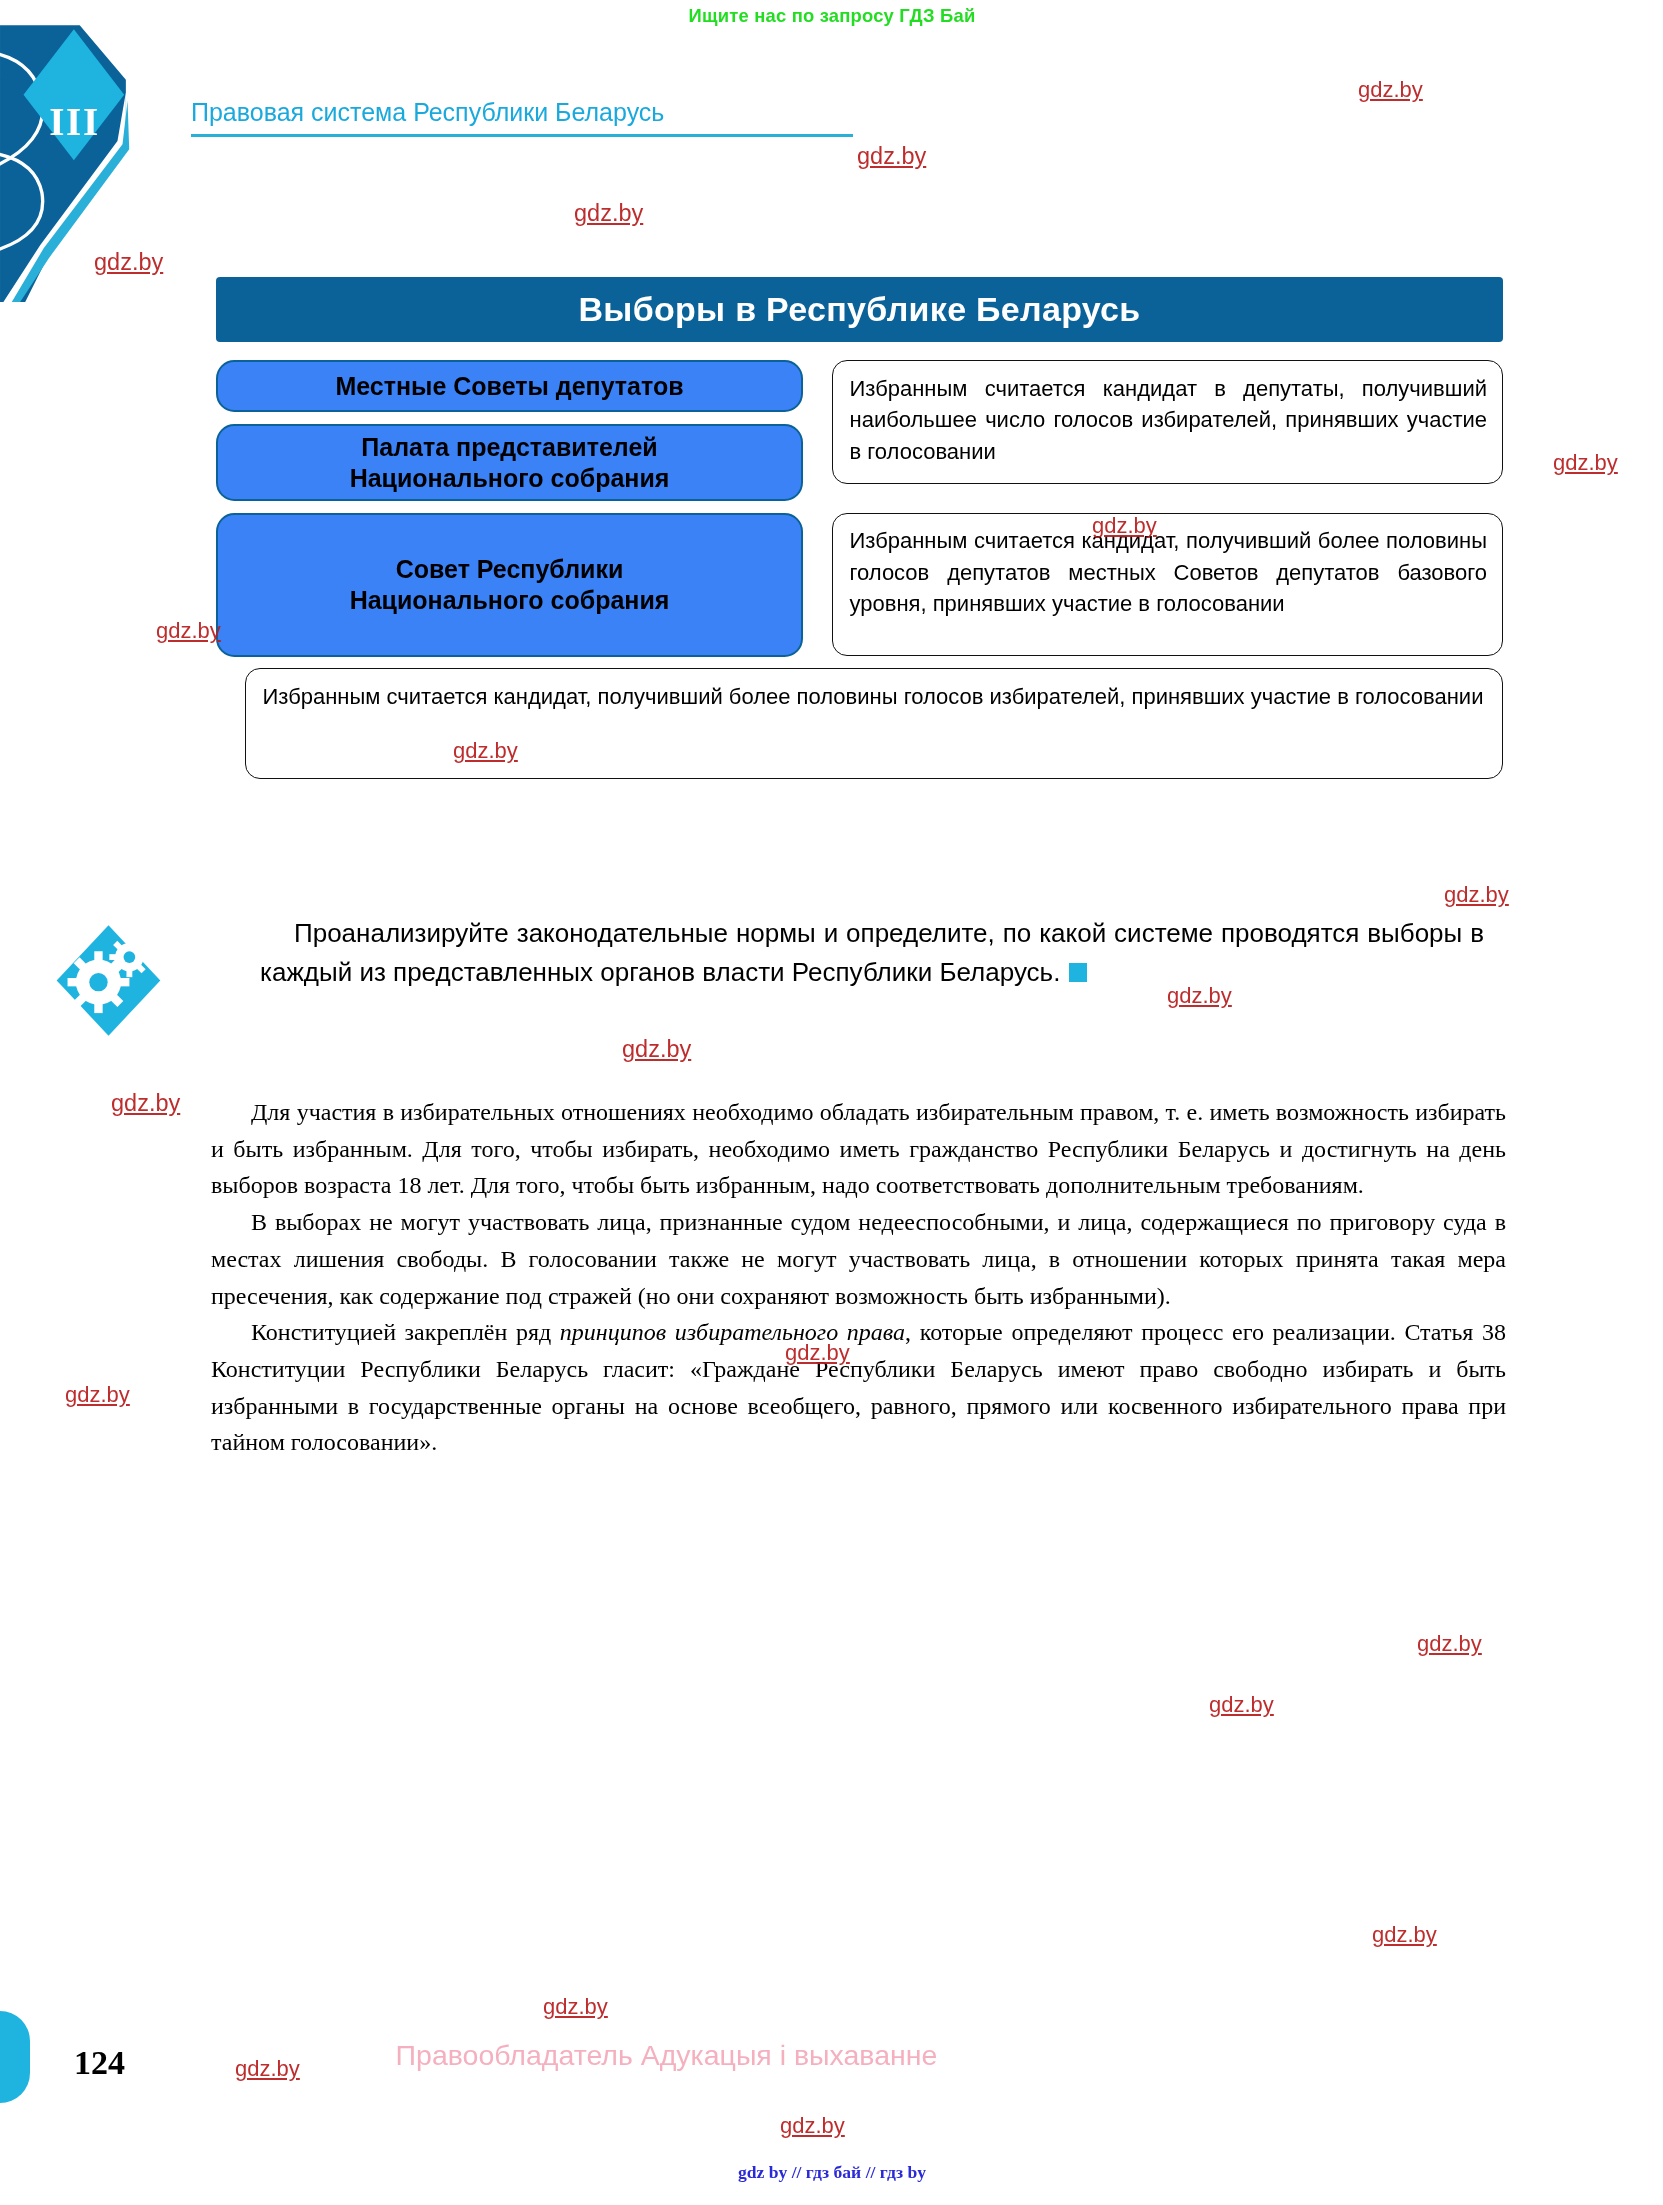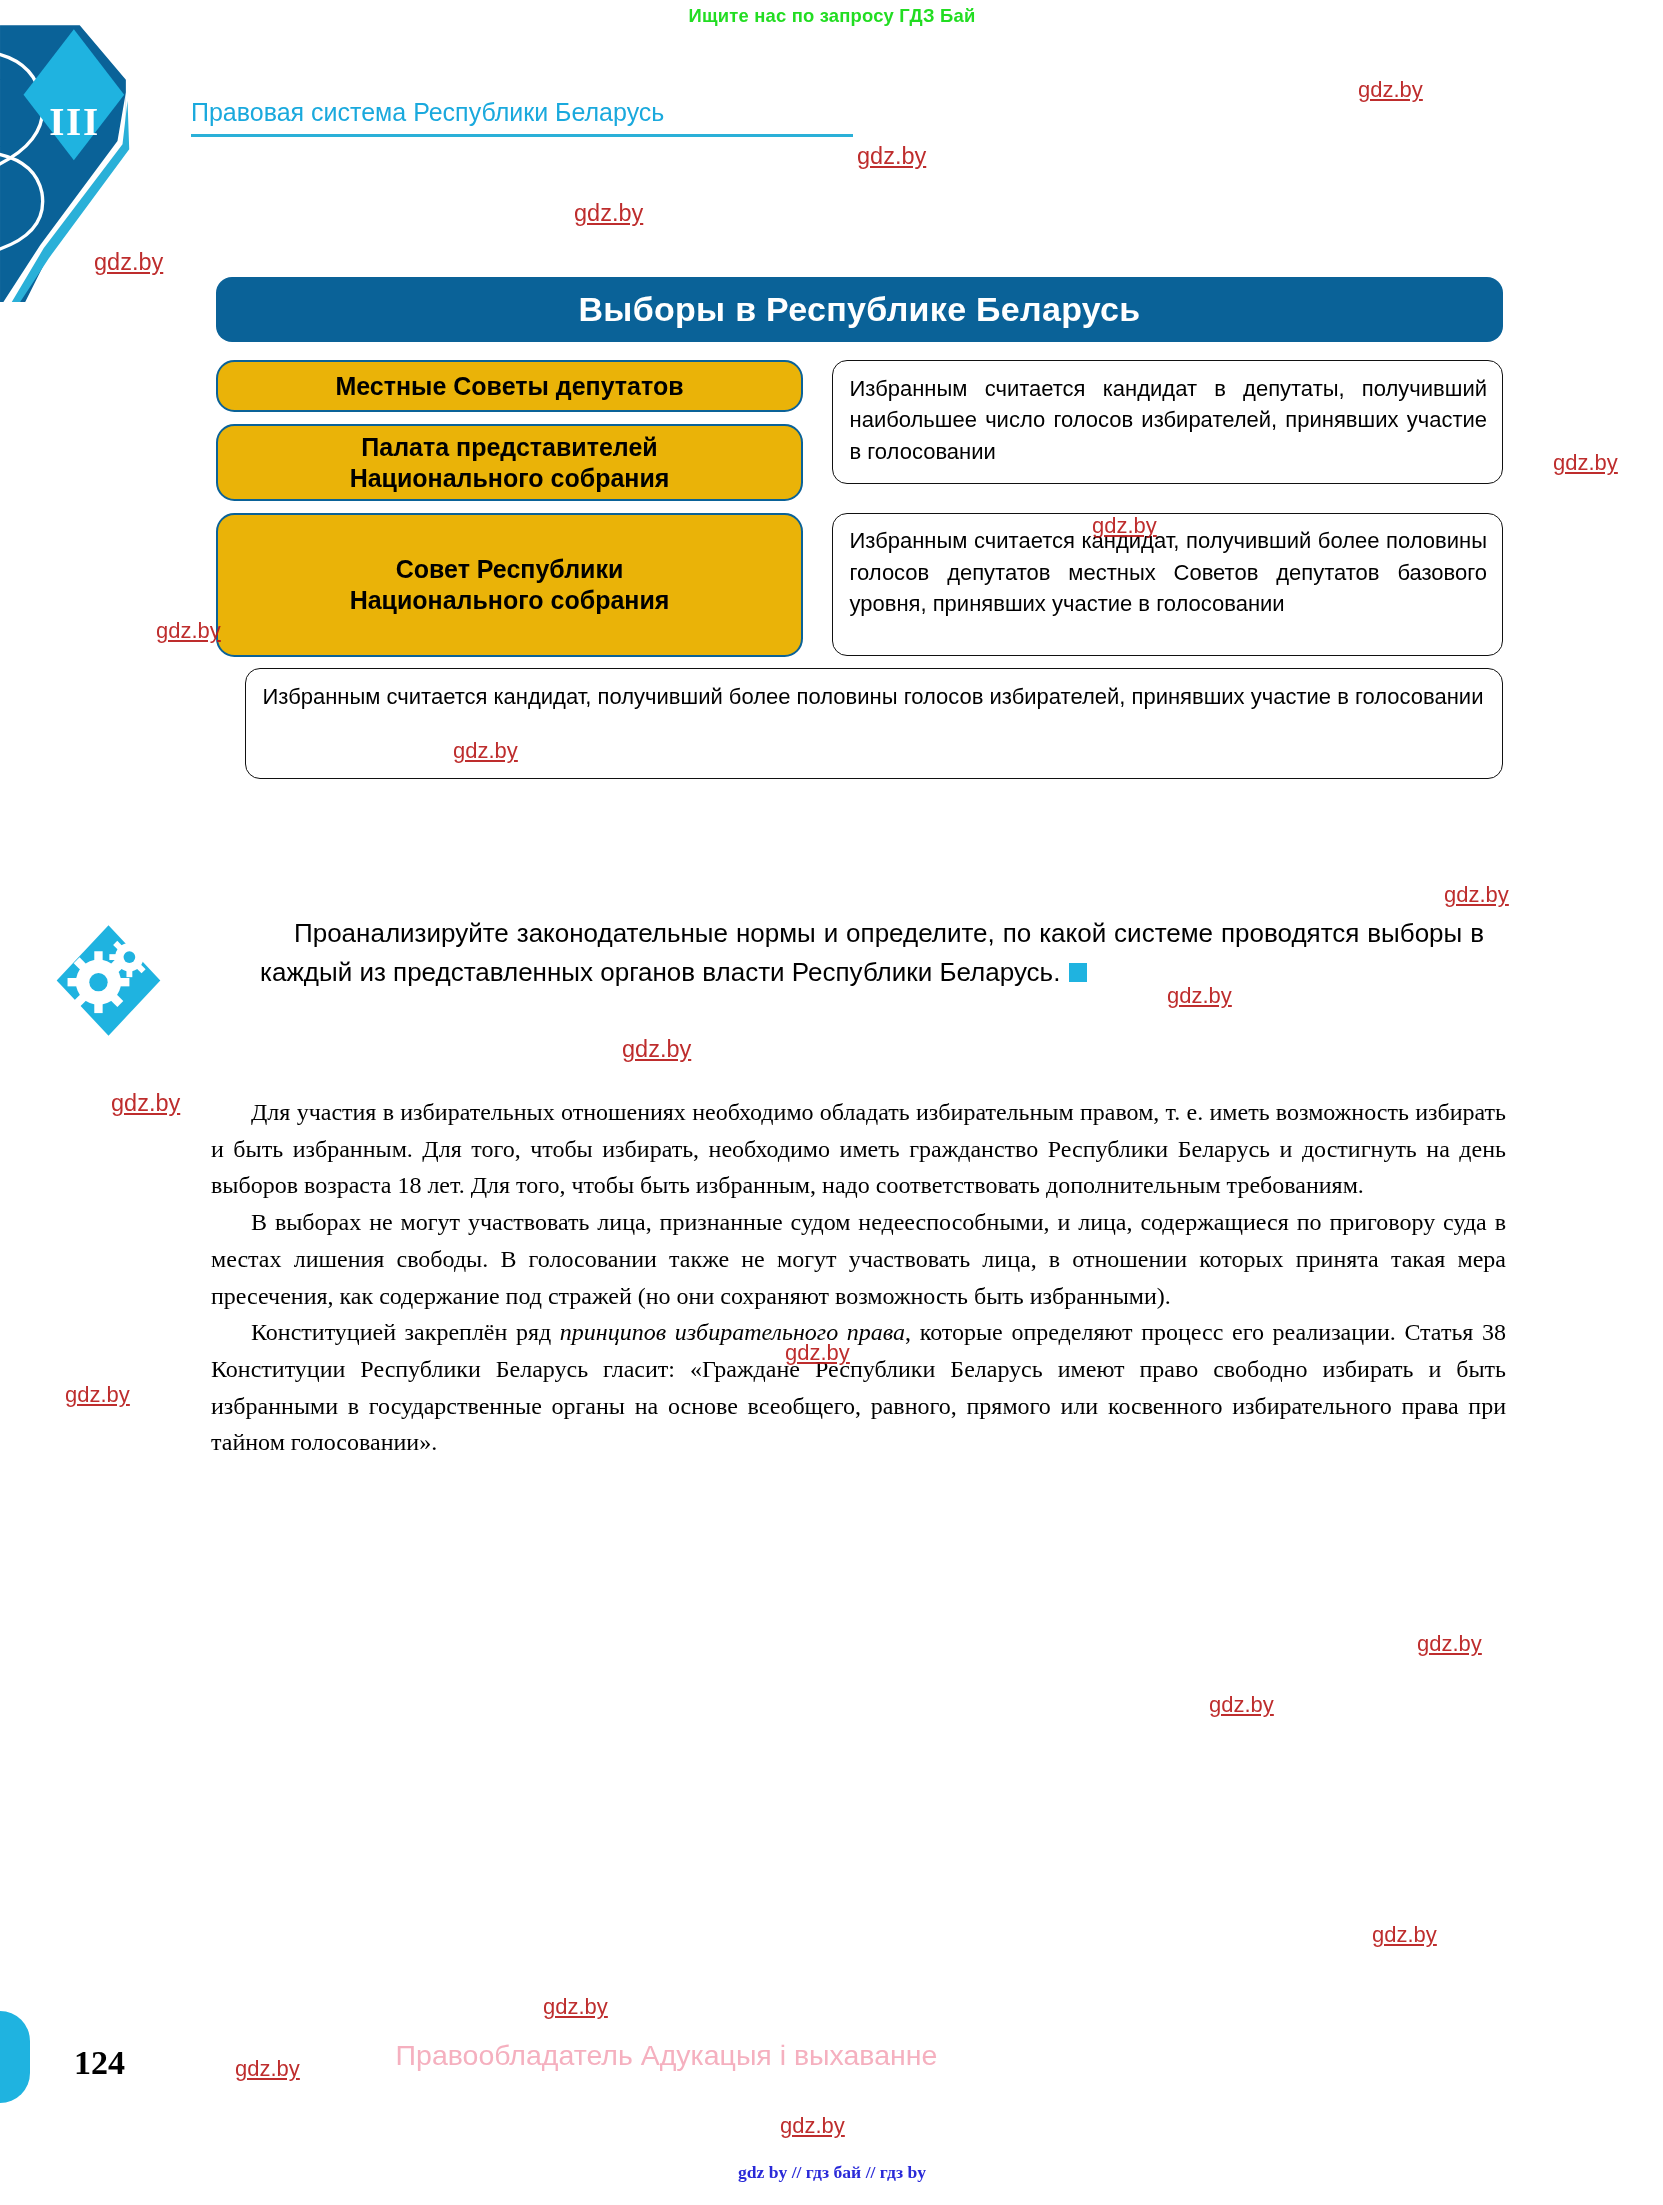--- a/index.html
+++ b/index.html
@@ -85,7 +85,7 @@
   .scheme-title {
     background: #0a6298;
     color: #ffffff;
-    border-radius: 16px;
+    border-radius: 4px;
     height: 65px;
     line-height: 65px;
     text-align: center;

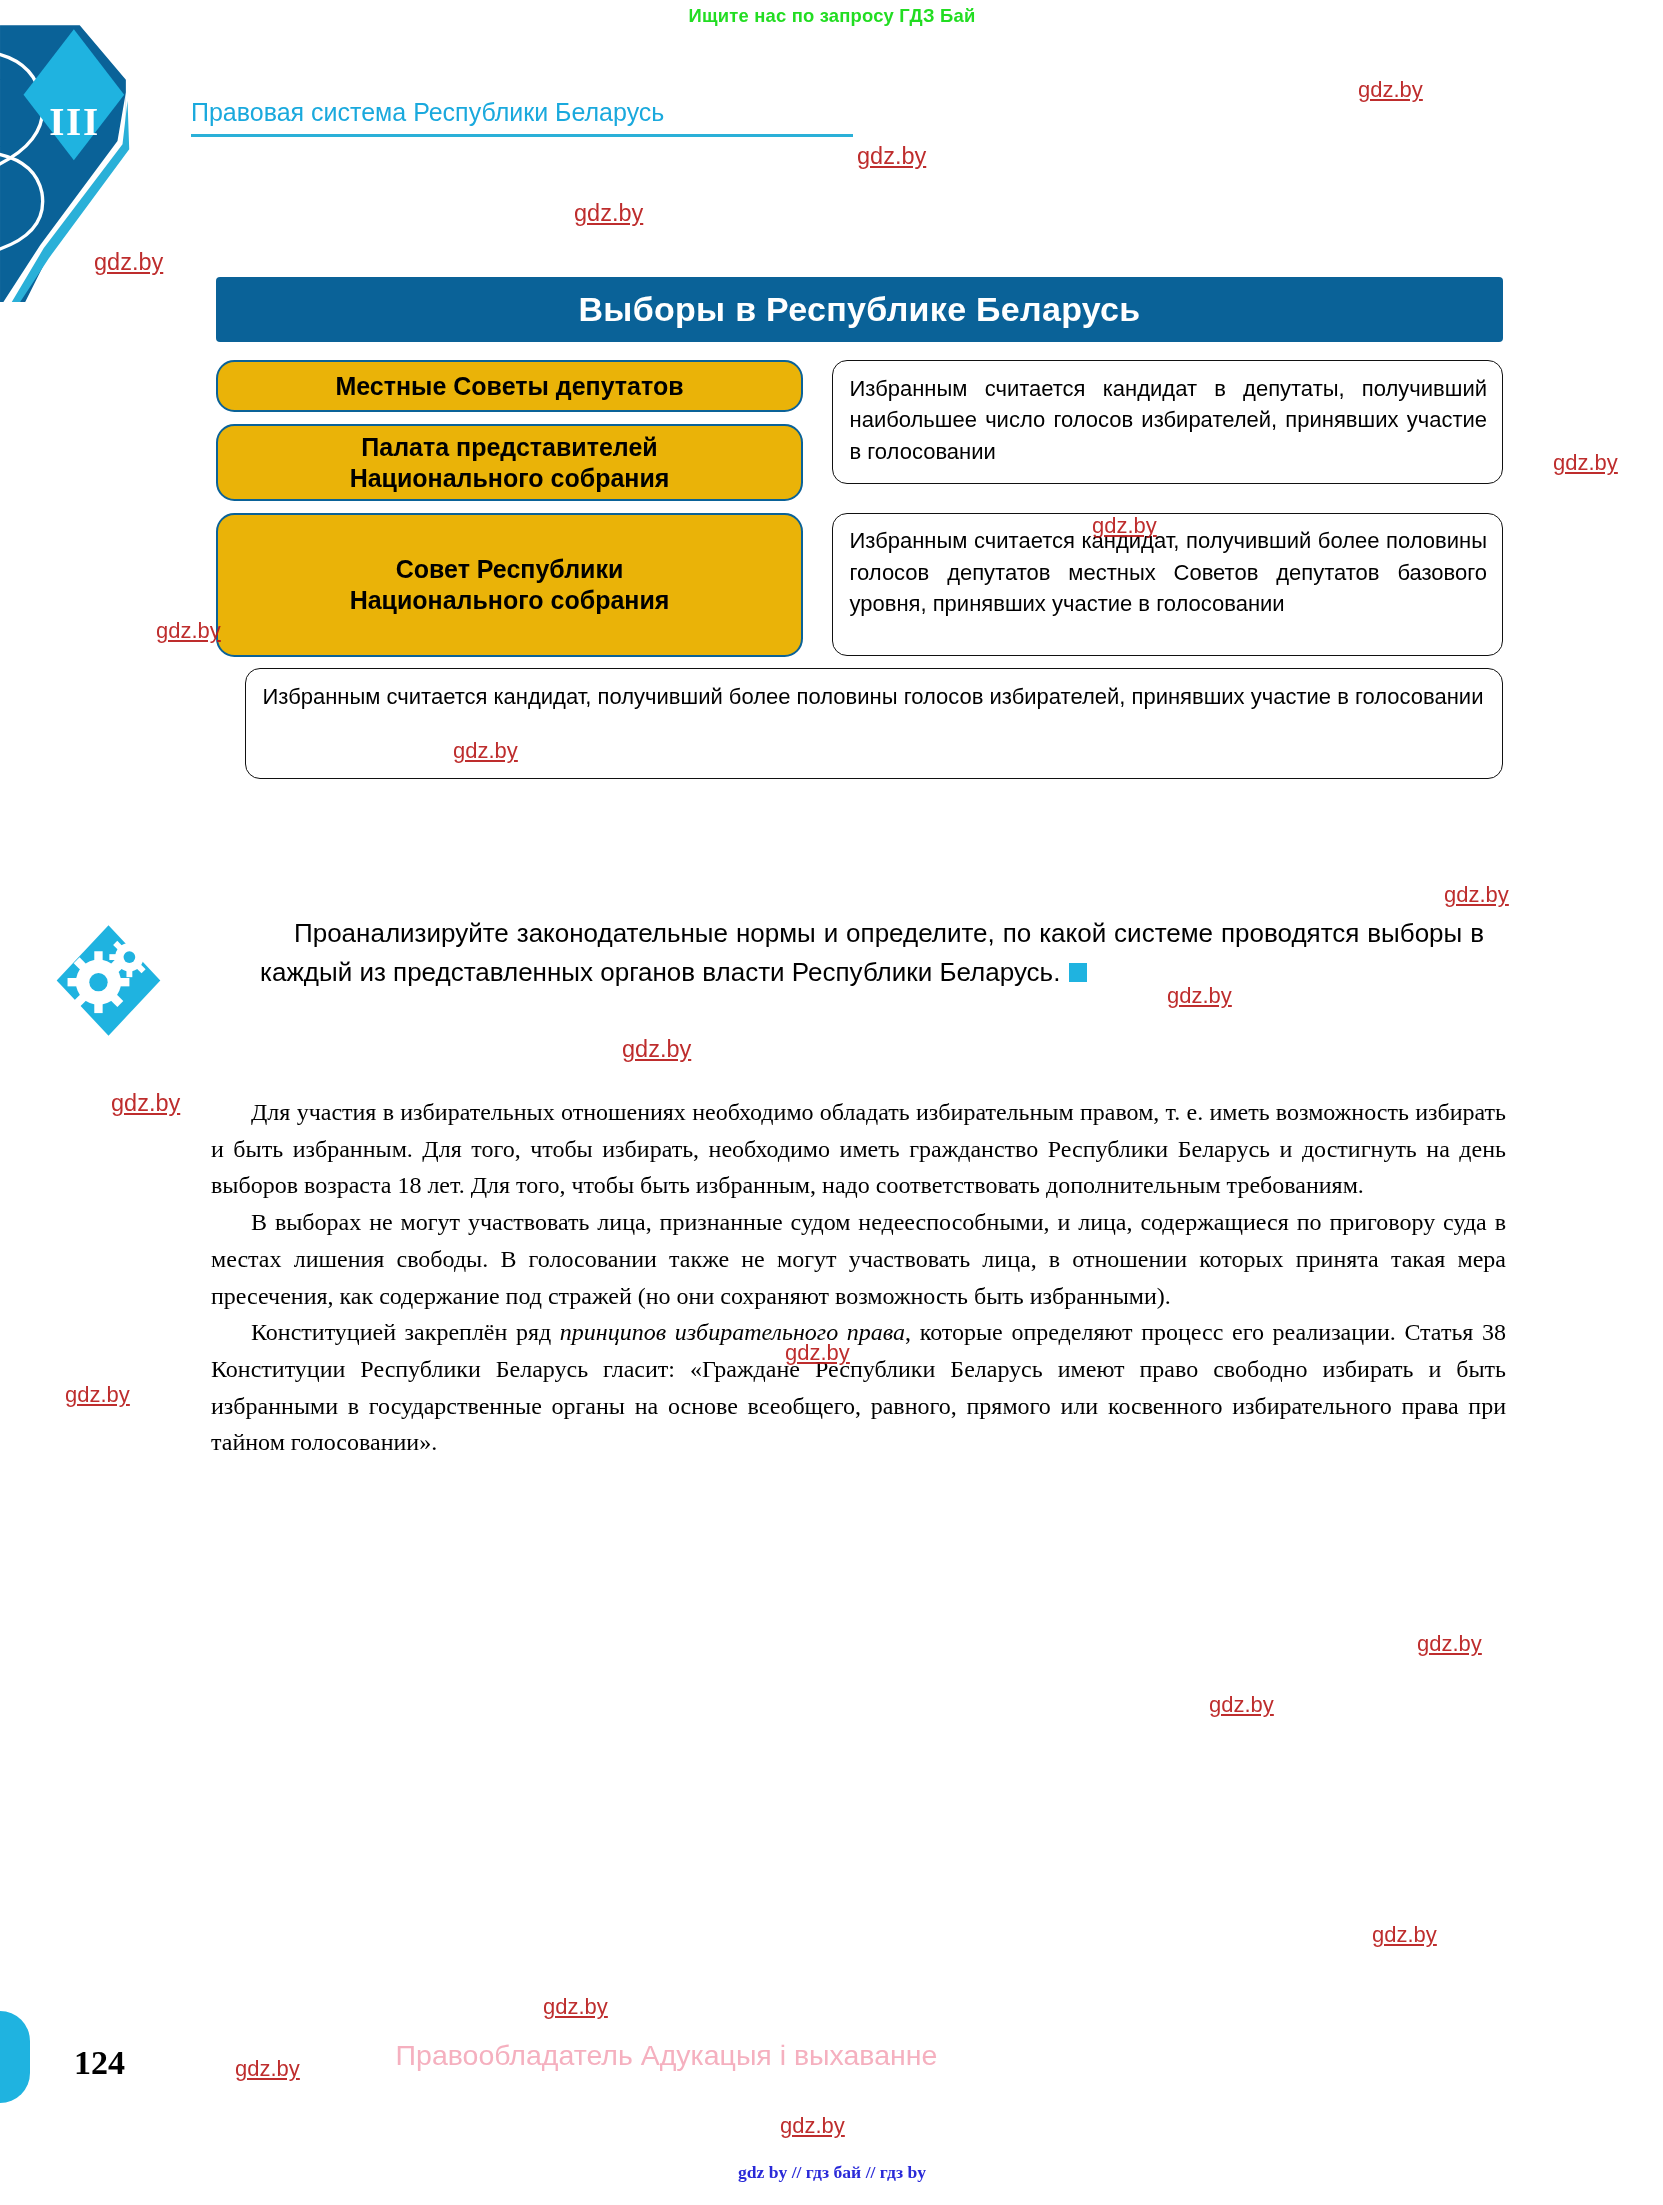--- a/index.html
+++ b/index.html
@@ -111,7 +111,7 @@
     gap: 11.7px;
   }
   .organ-box {
-    background: #eab308;
+    background: #3b82f6;
     border: 2.5px solid #0a6298;
     border-radius: 18.4px;
     color: #000000;

